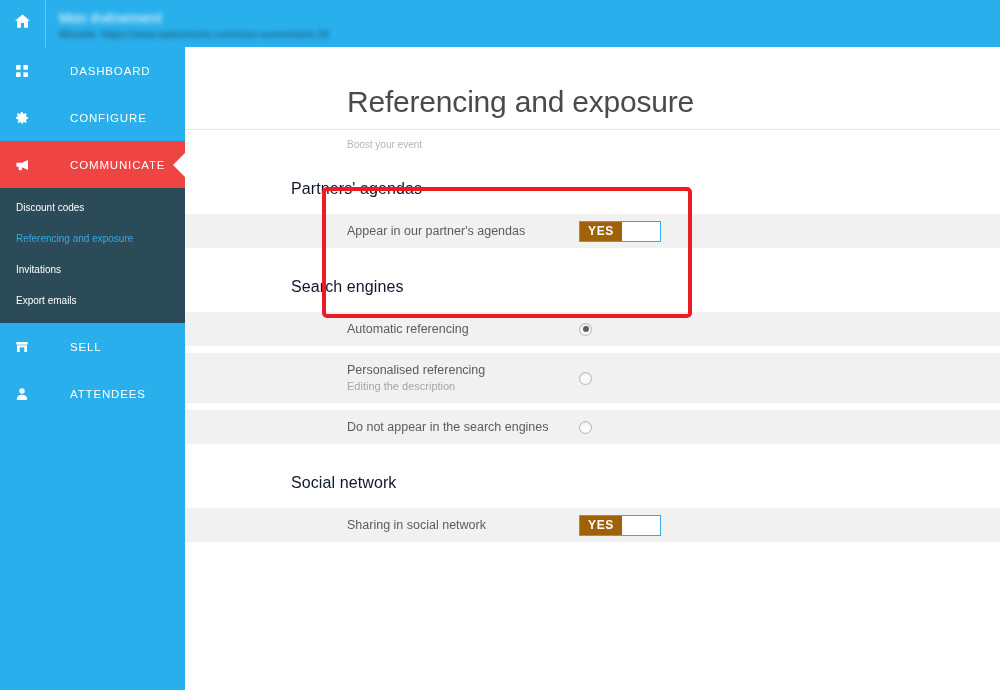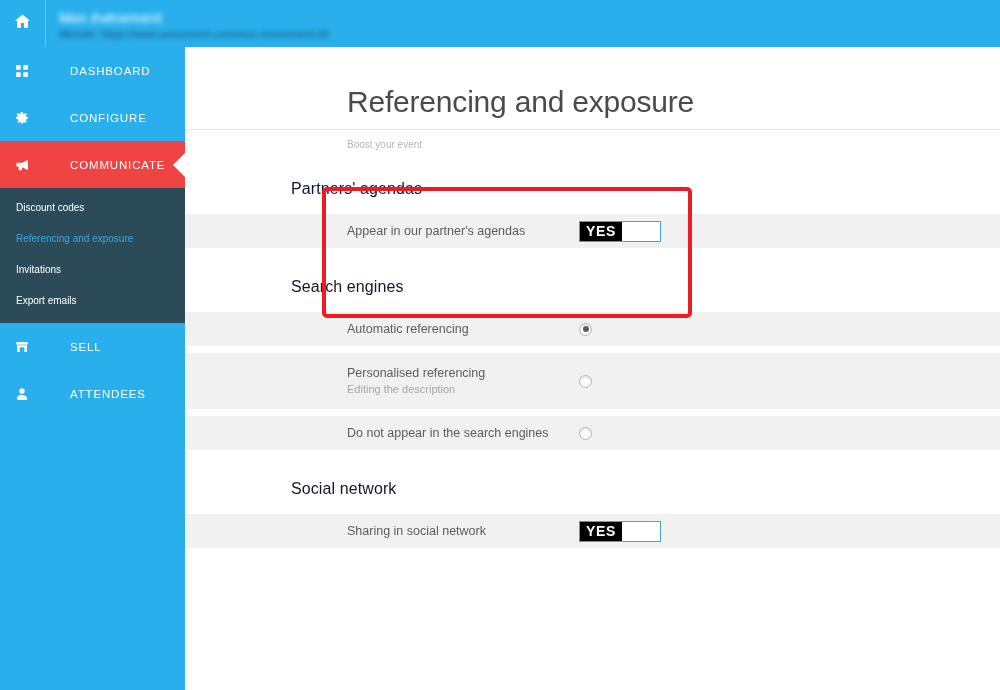--- a/index.html
+++ b/index.html
@@ -131,9 +131,9 @@
     cursor: pointer; overflow: hidden;
   }
   .toggle .on {
-    flex: 1; background: #000000;
+    flex: 1; background: #a16207;
     display: flex; align-items: center; justify-content: center;
-    font-size: 14px; font-weight: bold; color: #ffffff;
+    font-size: 12px; font-weight: bold; color: #ffffff;
     letter-spacing: .6px;
   }
   .toggle .knob { width: 38px; background: #ffffff; }

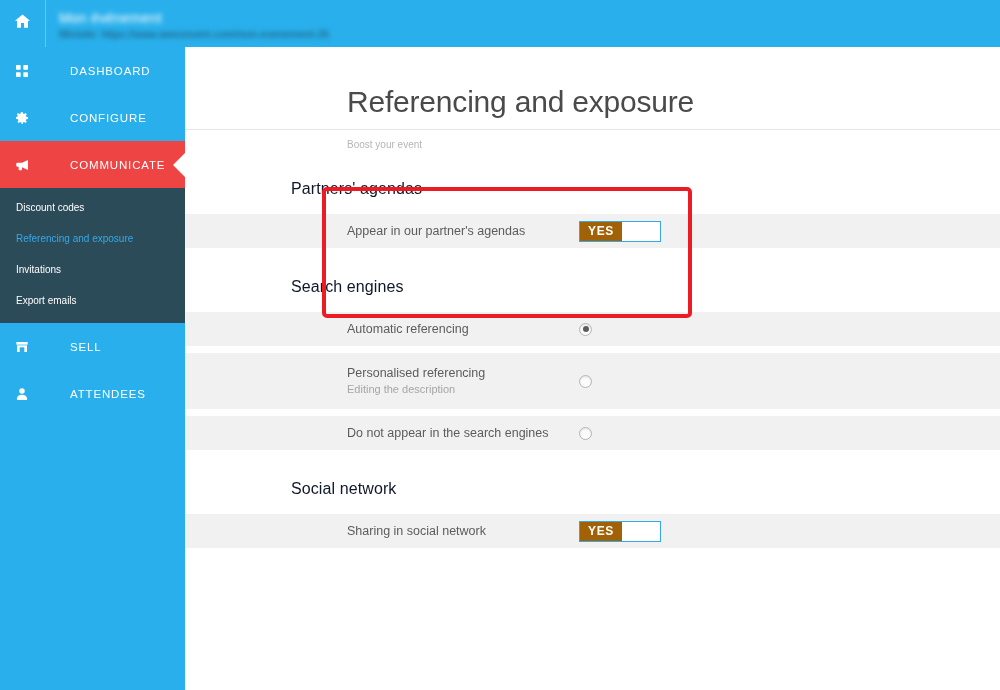--- a/index.html
+++ b/index.html
@@ -114,7 +114,7 @@
     padding-left: 162px;
     margin-bottom: 7px;
   }
-  .row.tall { height: 56px; }
+  .row.tall { height: 50px; }
   .row-label {
     font-size: 12.5px; color: #5c5c5c;
     width: 232px; line-height: 15px;

